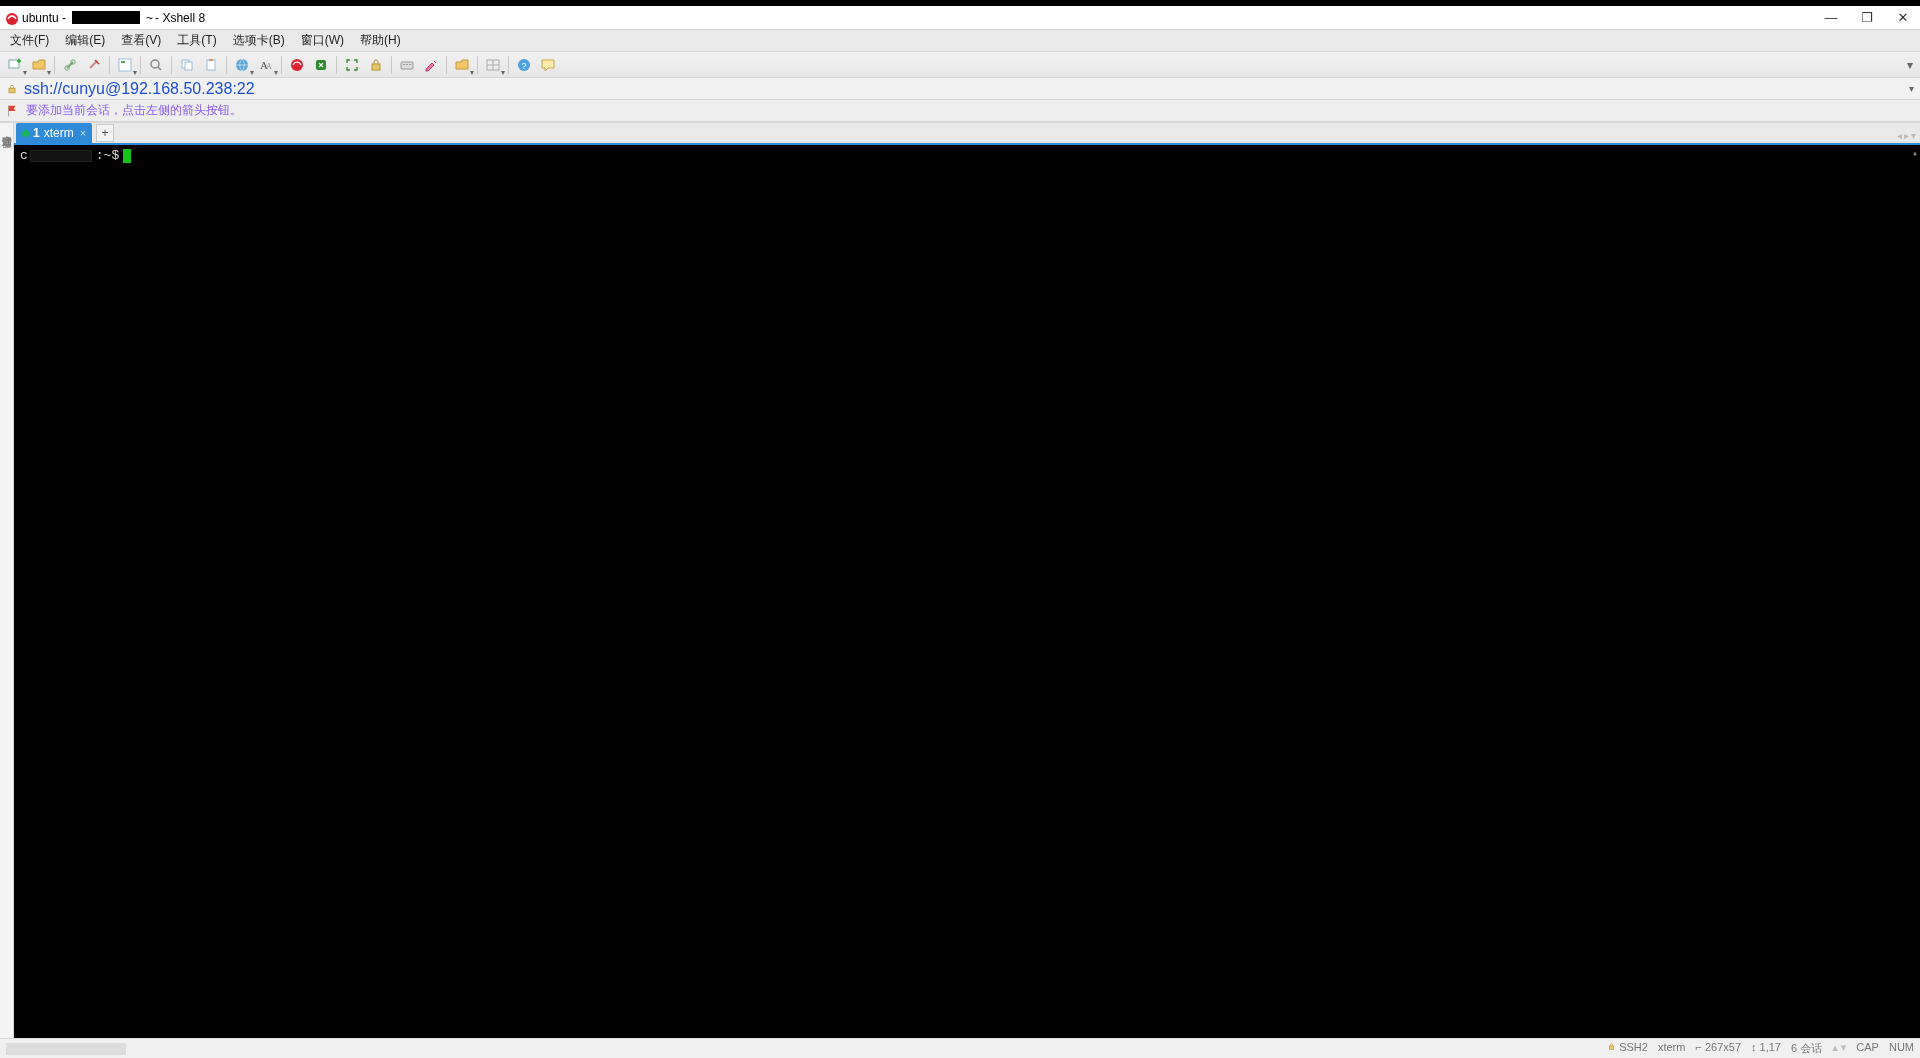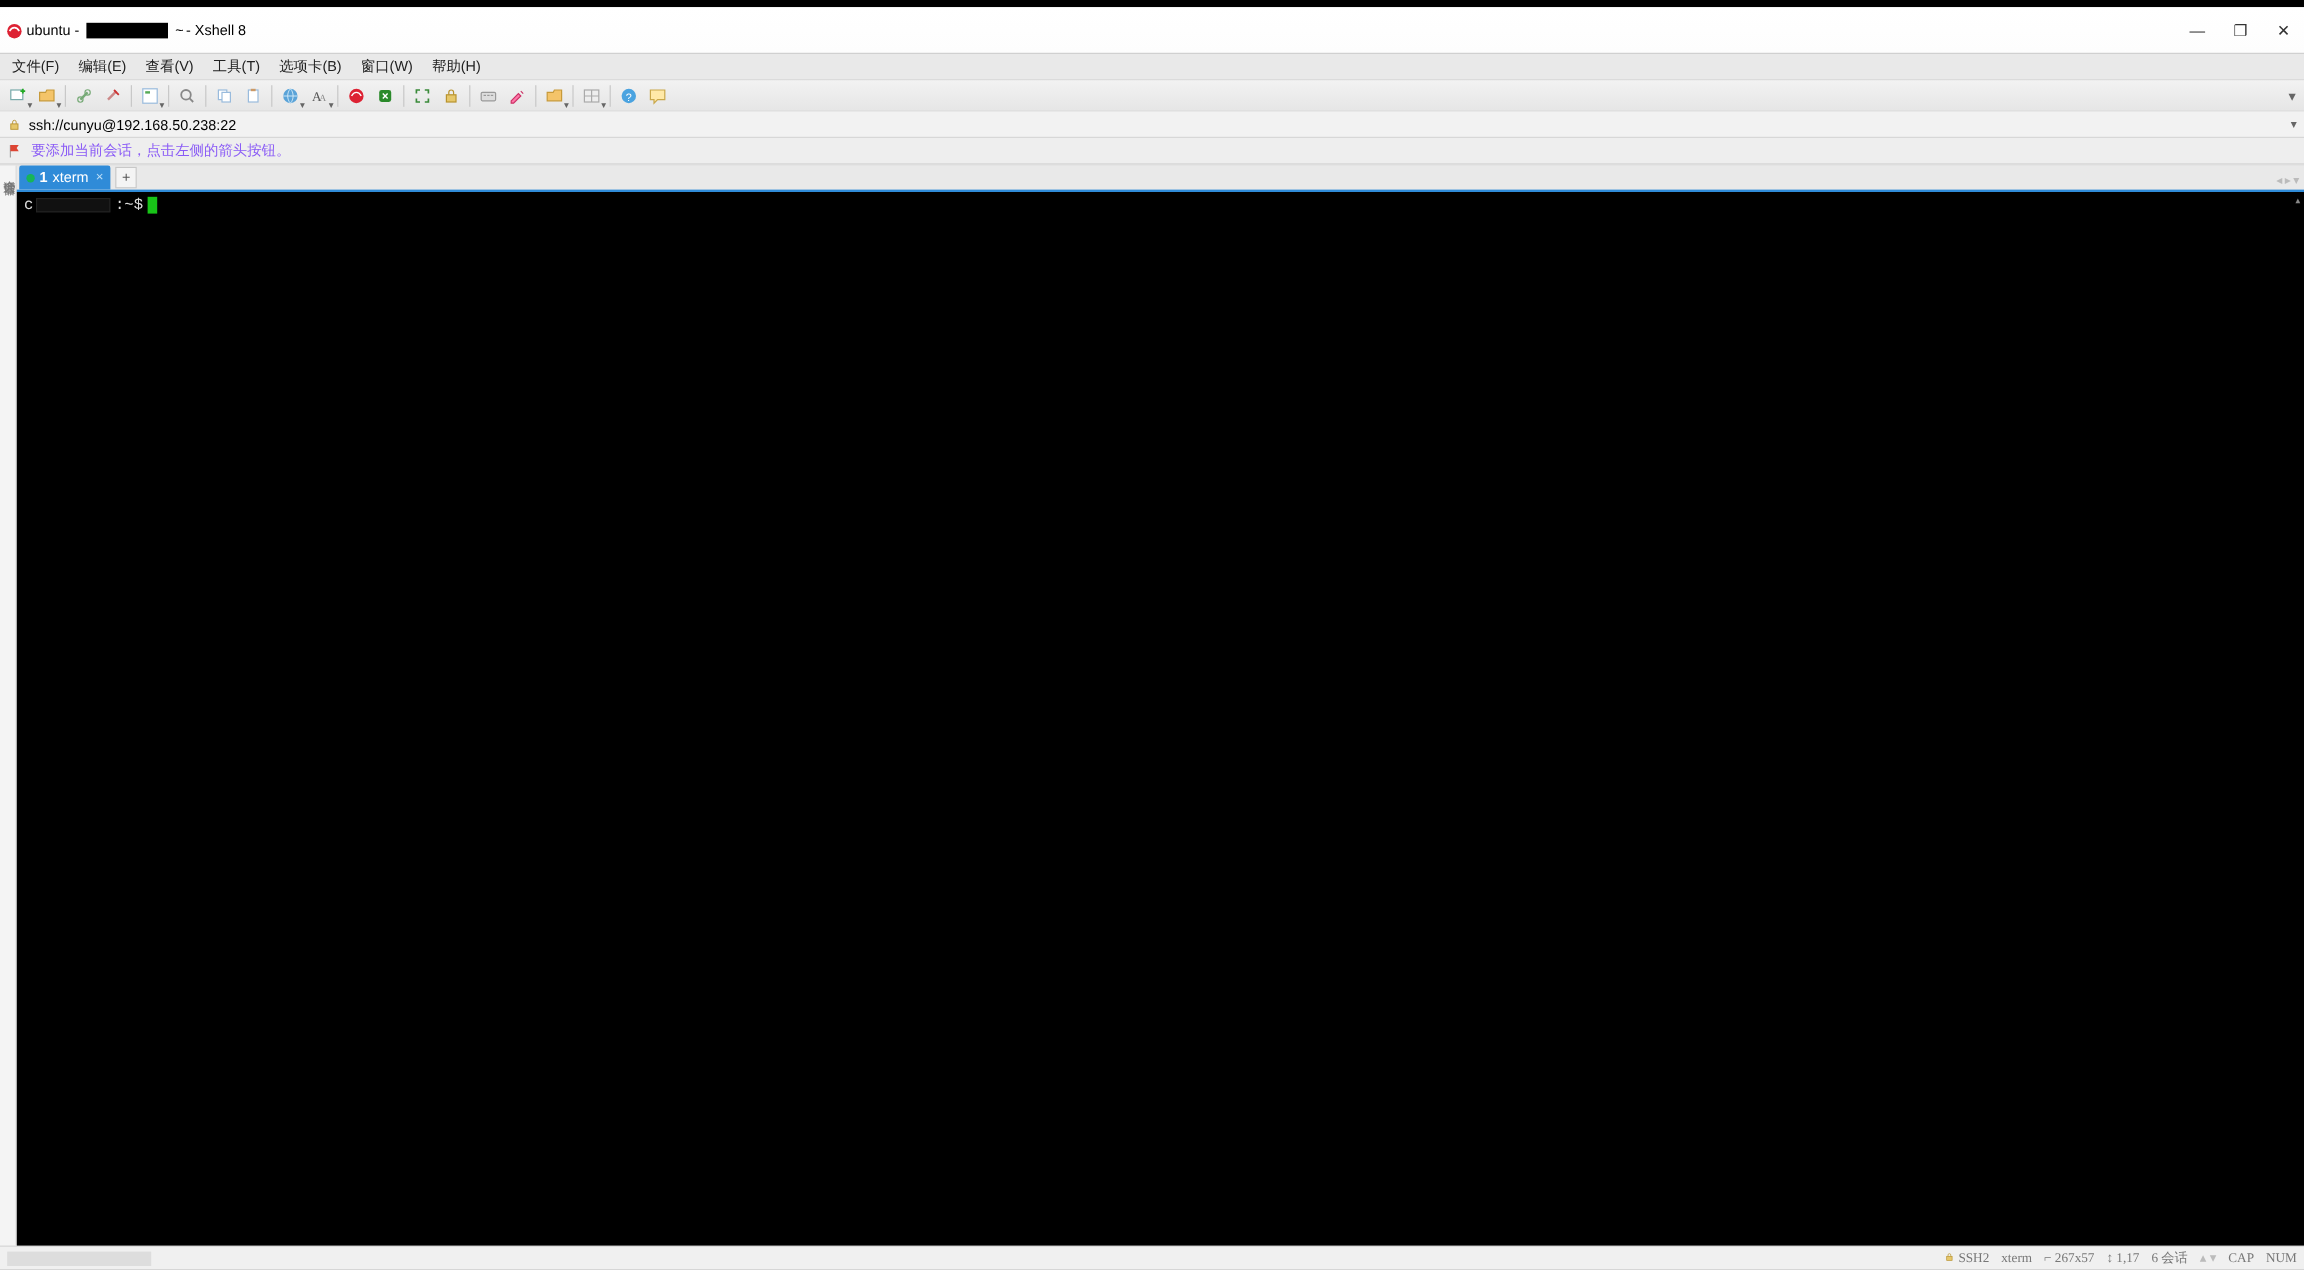--- a/index.html
+++ b/index.html
@@ -11,7 +11,7 @@
 
   
   .titlebar {
-    height: 39px; display: flex; align-items: center; padding: 0 4px;
+    height: 24px; display: flex; align-items: center; padding: 0 4px;
     background: linear-gradient(#fff,#fdfdfd); border-bottom: 1px solid #d0d0d0; justify-content: space-between;
   }
   .titlebar .app-icon { width: 14px; height: 14px; margin-right: 4px; }

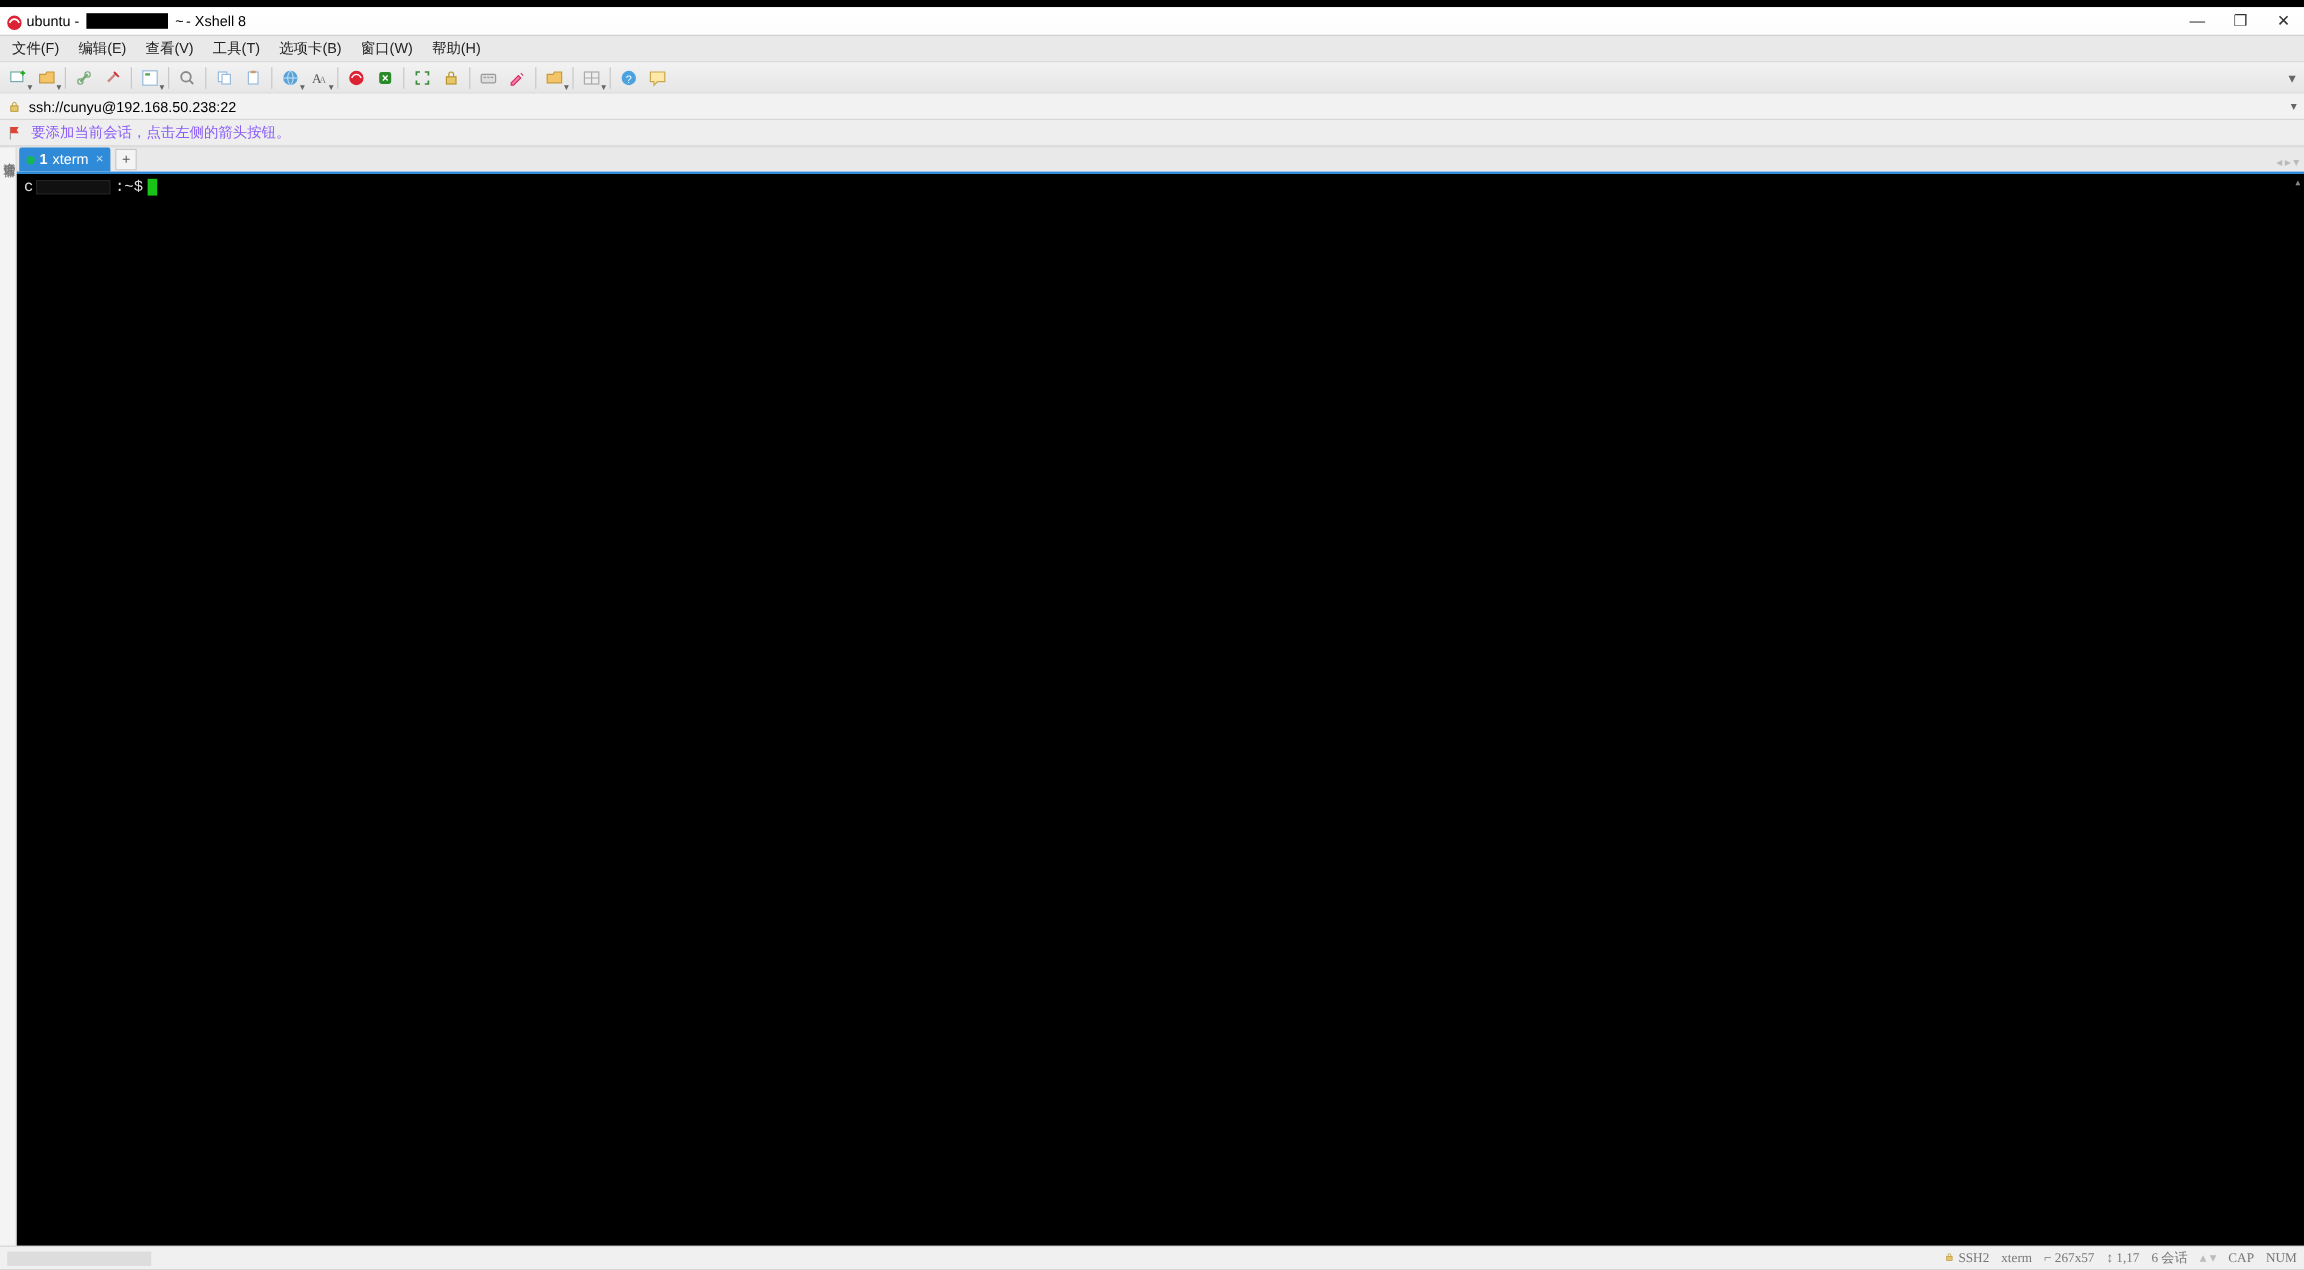--- a/index.html
+++ b/index.html
@@ -45,7 +45,7 @@
     background:#f2f2f2; border-bottom:1px solid #d7d7d7; gap:6px;
   }
   .addrbar .lock-icon svg { display:block; }
-  .addrbar .addr-text { color:#000000; font-size:12px;}
+  .addrbar .addr-text { color:#1d4ed8; font-size:16px;}
   .addrbar .addr-end { margin-left:auto; color:#666; font-size:10px;}
 
   

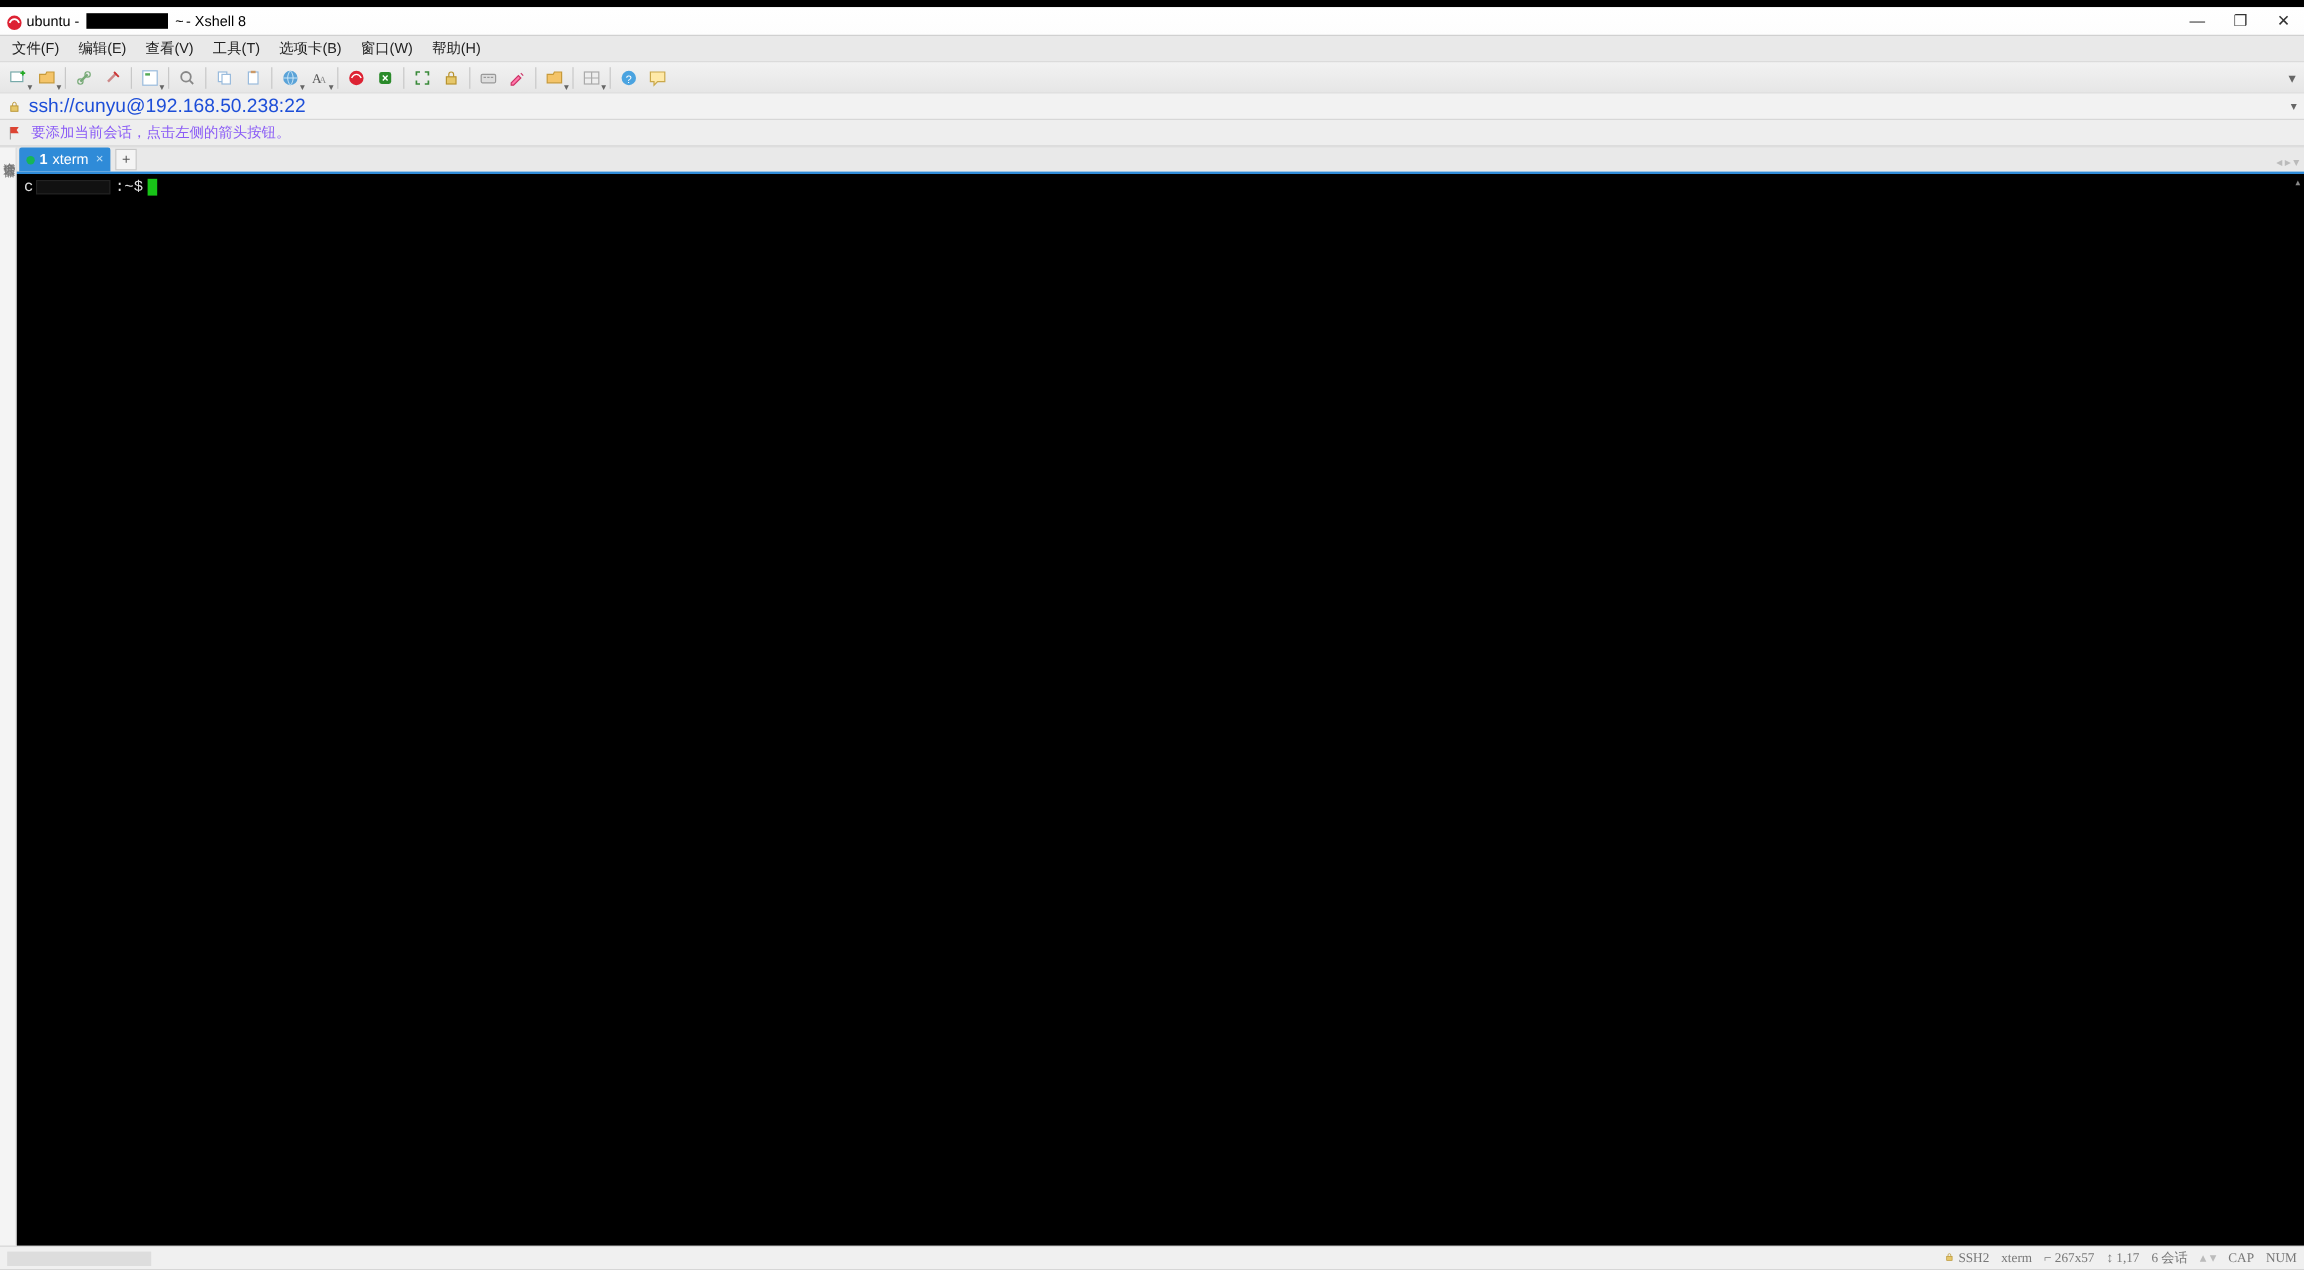--- a/index.html
+++ b/index.html
@@ -109,7 +109,7 @@
   }
   .statusbar .left{display:flex;align-items:center;gap:6px;}
   .statusbar .left .redact3{width:120px;height:12px;background:#ddd;}
-  .statusbar .right{margin-left:auto;display:flex;align-items:center;gap:10px;font-family:Liberation Serif, serif;}
+  .statusbar .right{margin-left:auto;display:flex;align-items:flex-start;gap:10px;}
   .statusbar .ssh-lock{width:9px;height:9px;display:inline-block;}
   .statusbar .arrows span{color:#bbb;font-size:11px;}
 

